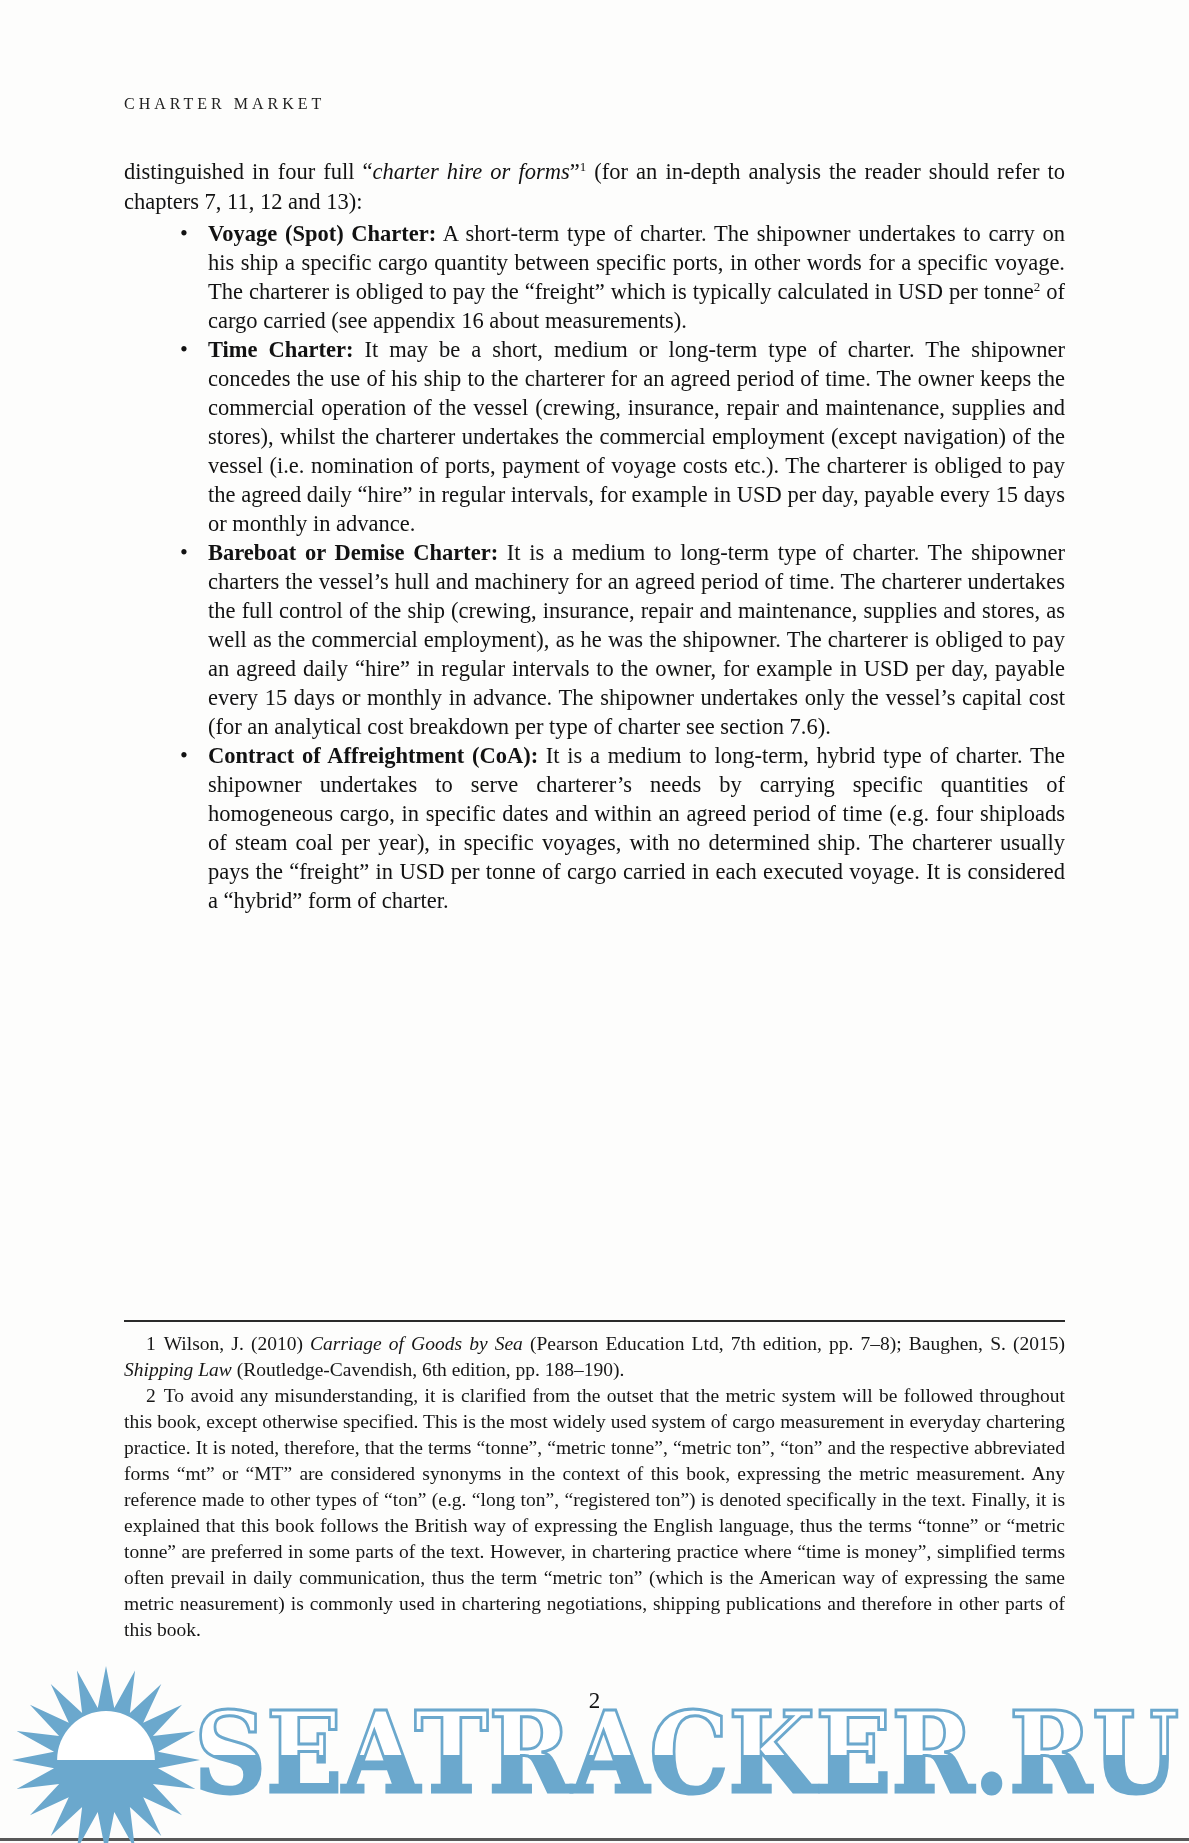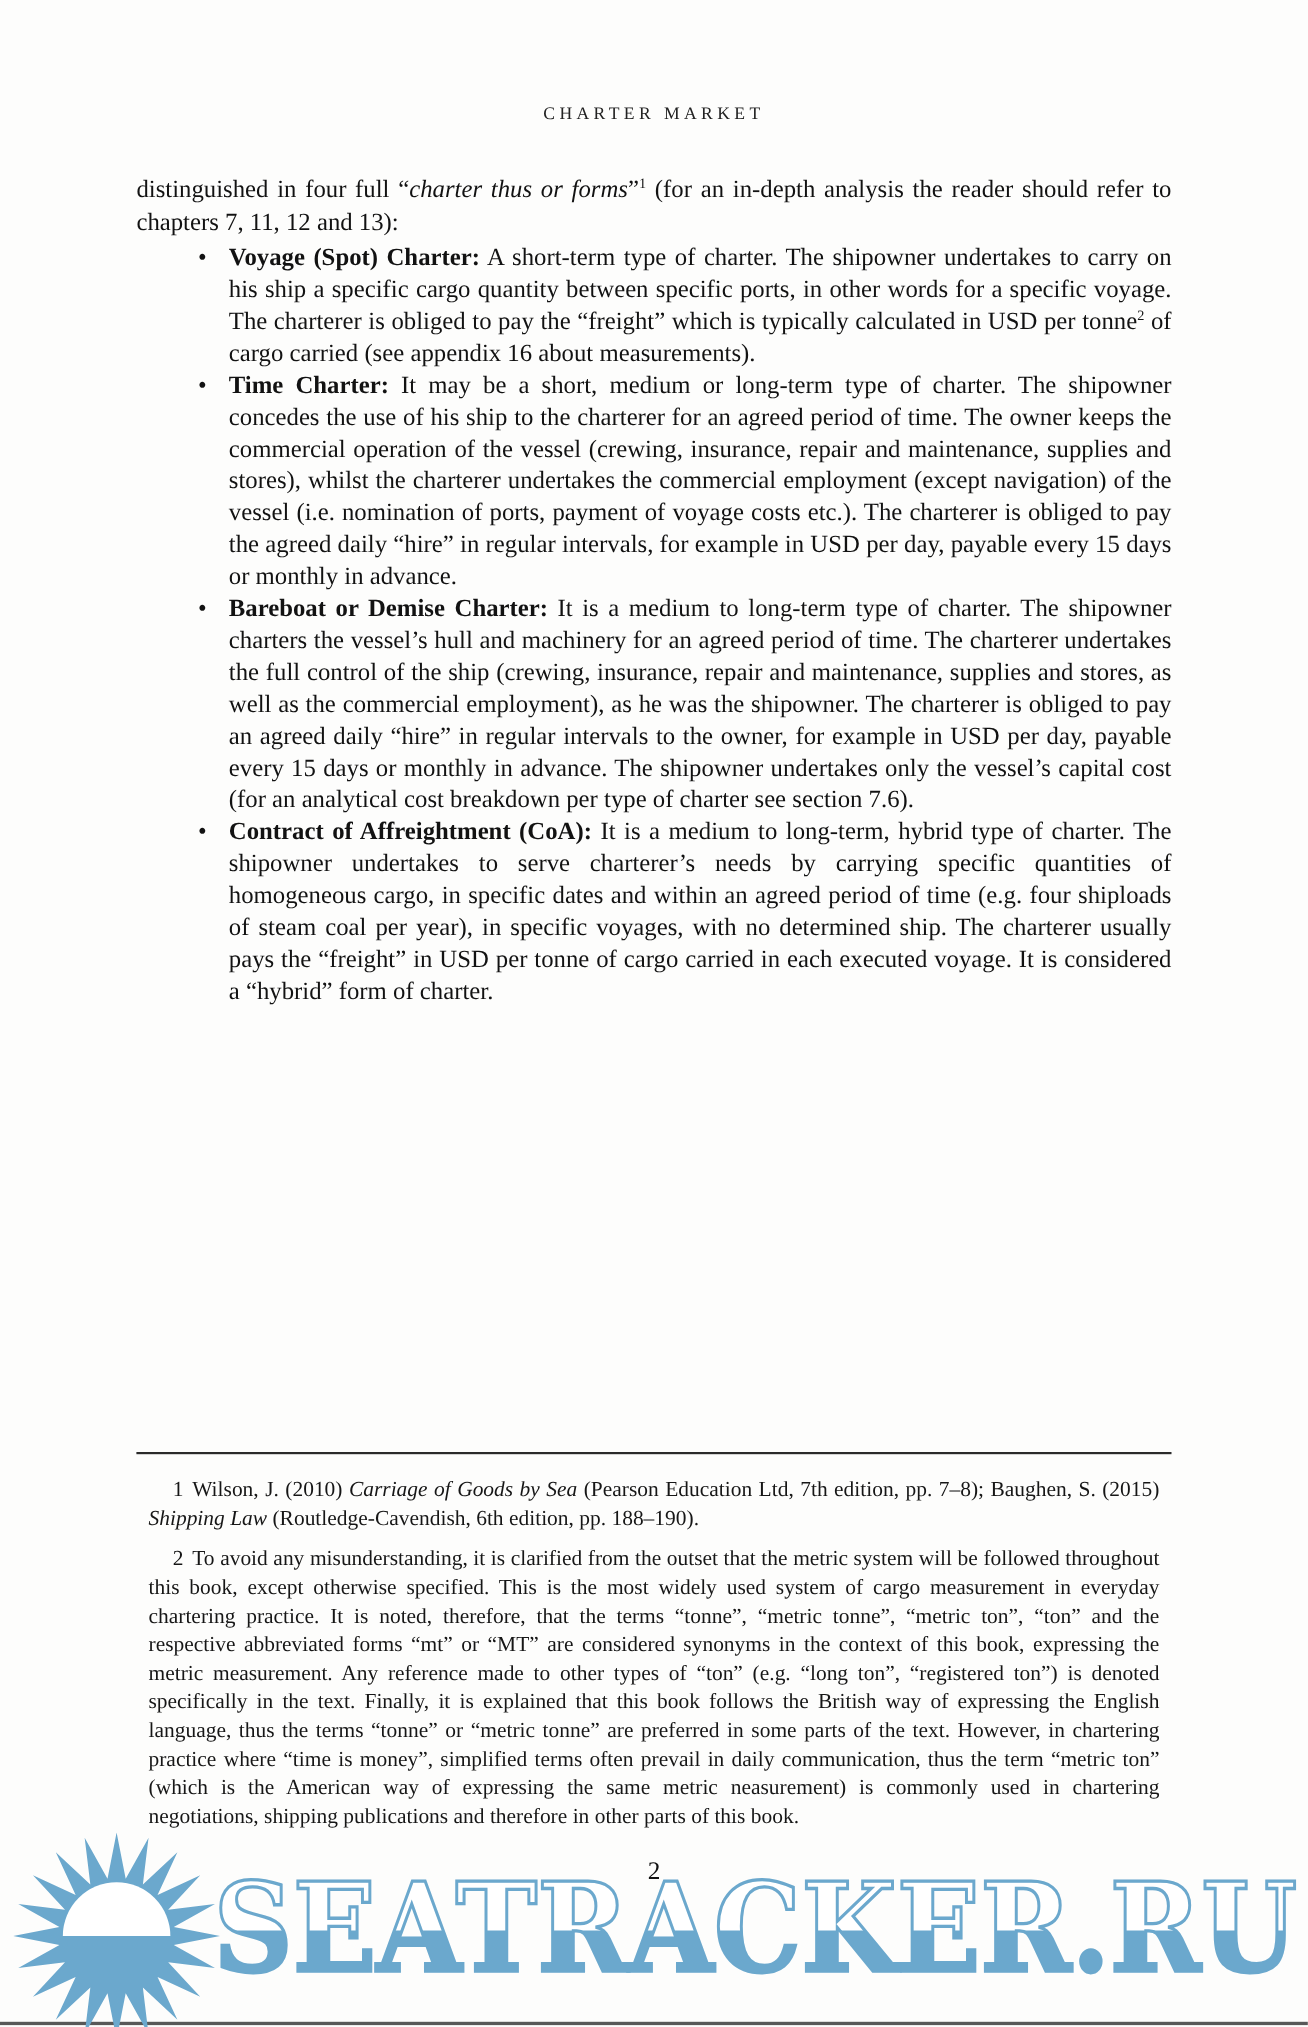--- a/index.html
+++ b/index.html
@@ -10,7 +10,7 @@
   }
   .running-head{
     position:absolute;top:95px;left:124px;width:941px;
-    text-align:center;font-size:16px;letter-spacing:4px;color:#222;
+    text-align:left;font-size:16px;letter-spacing:4px;color:#222;
   }
   .intro{
     position:absolute;top:134px;left:124px;width:941px;

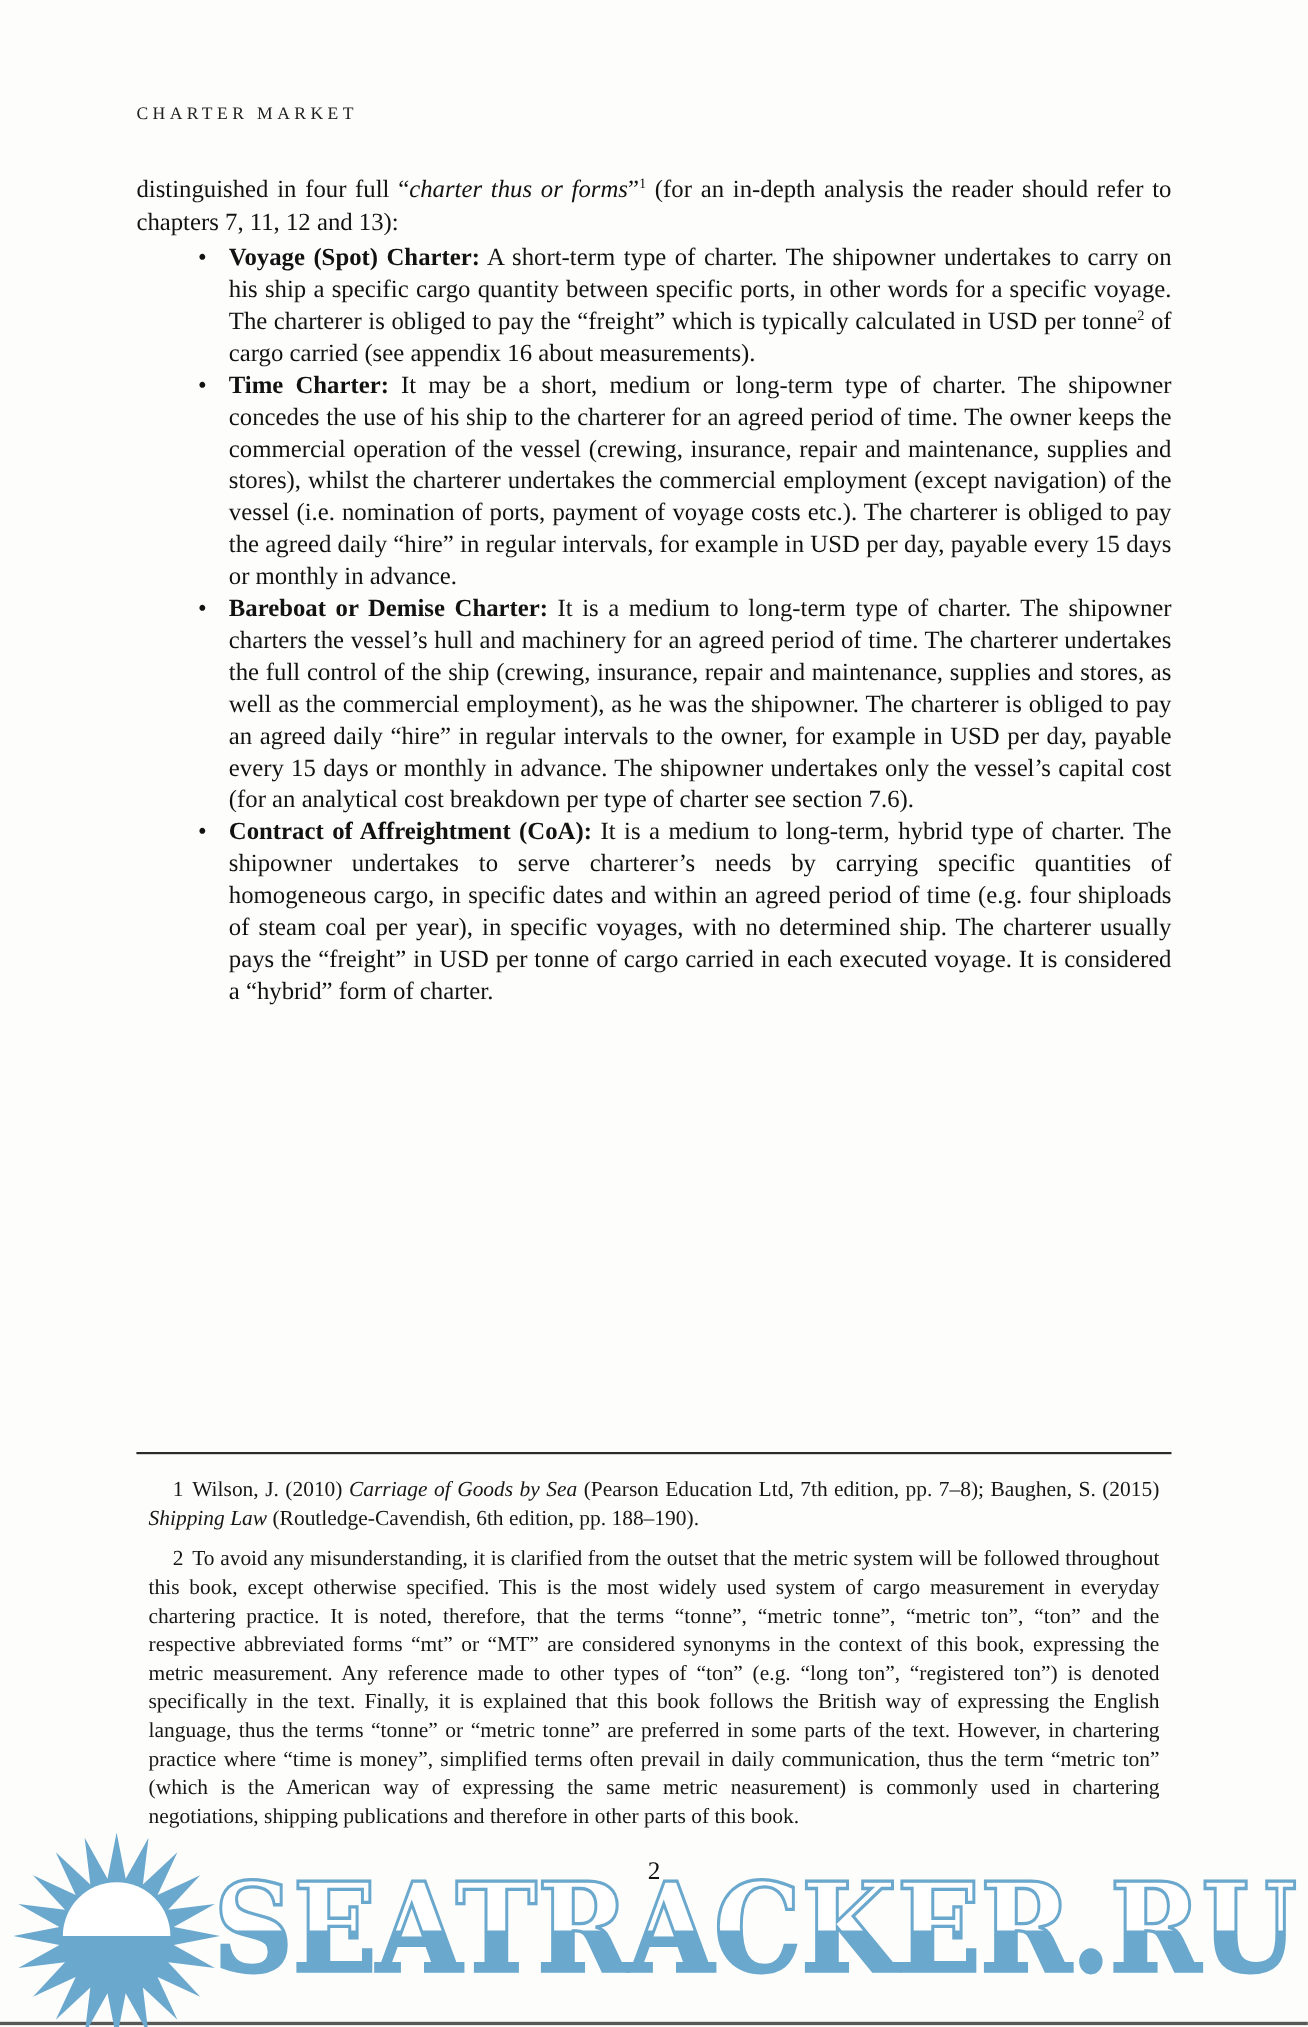--- a/index.html
+++ b/index.html
@@ -54,7 +54,7 @@
 
 <div class="running-head">CHARTER MARKET</div>
 
-<p class="intro"><span>distinguished in four full “</span><span class="em">charter thus or forms</span><span>”</span><sup class="fnref">1</sup><span> (for an in-depth analysis the reader should refer to chapters 7, 11, 12 and 13):</span></p>
+<p class="intro"><span>distinguished in four full “</span><span class="em">charter hire or forms</span><span>”</span><sup class="fnref">1</sup><span> (for an in-depth analysis the reader should refer to chapters 7, 11, 12 and 13):</span></p>
 
 <div class="charter-list">
 

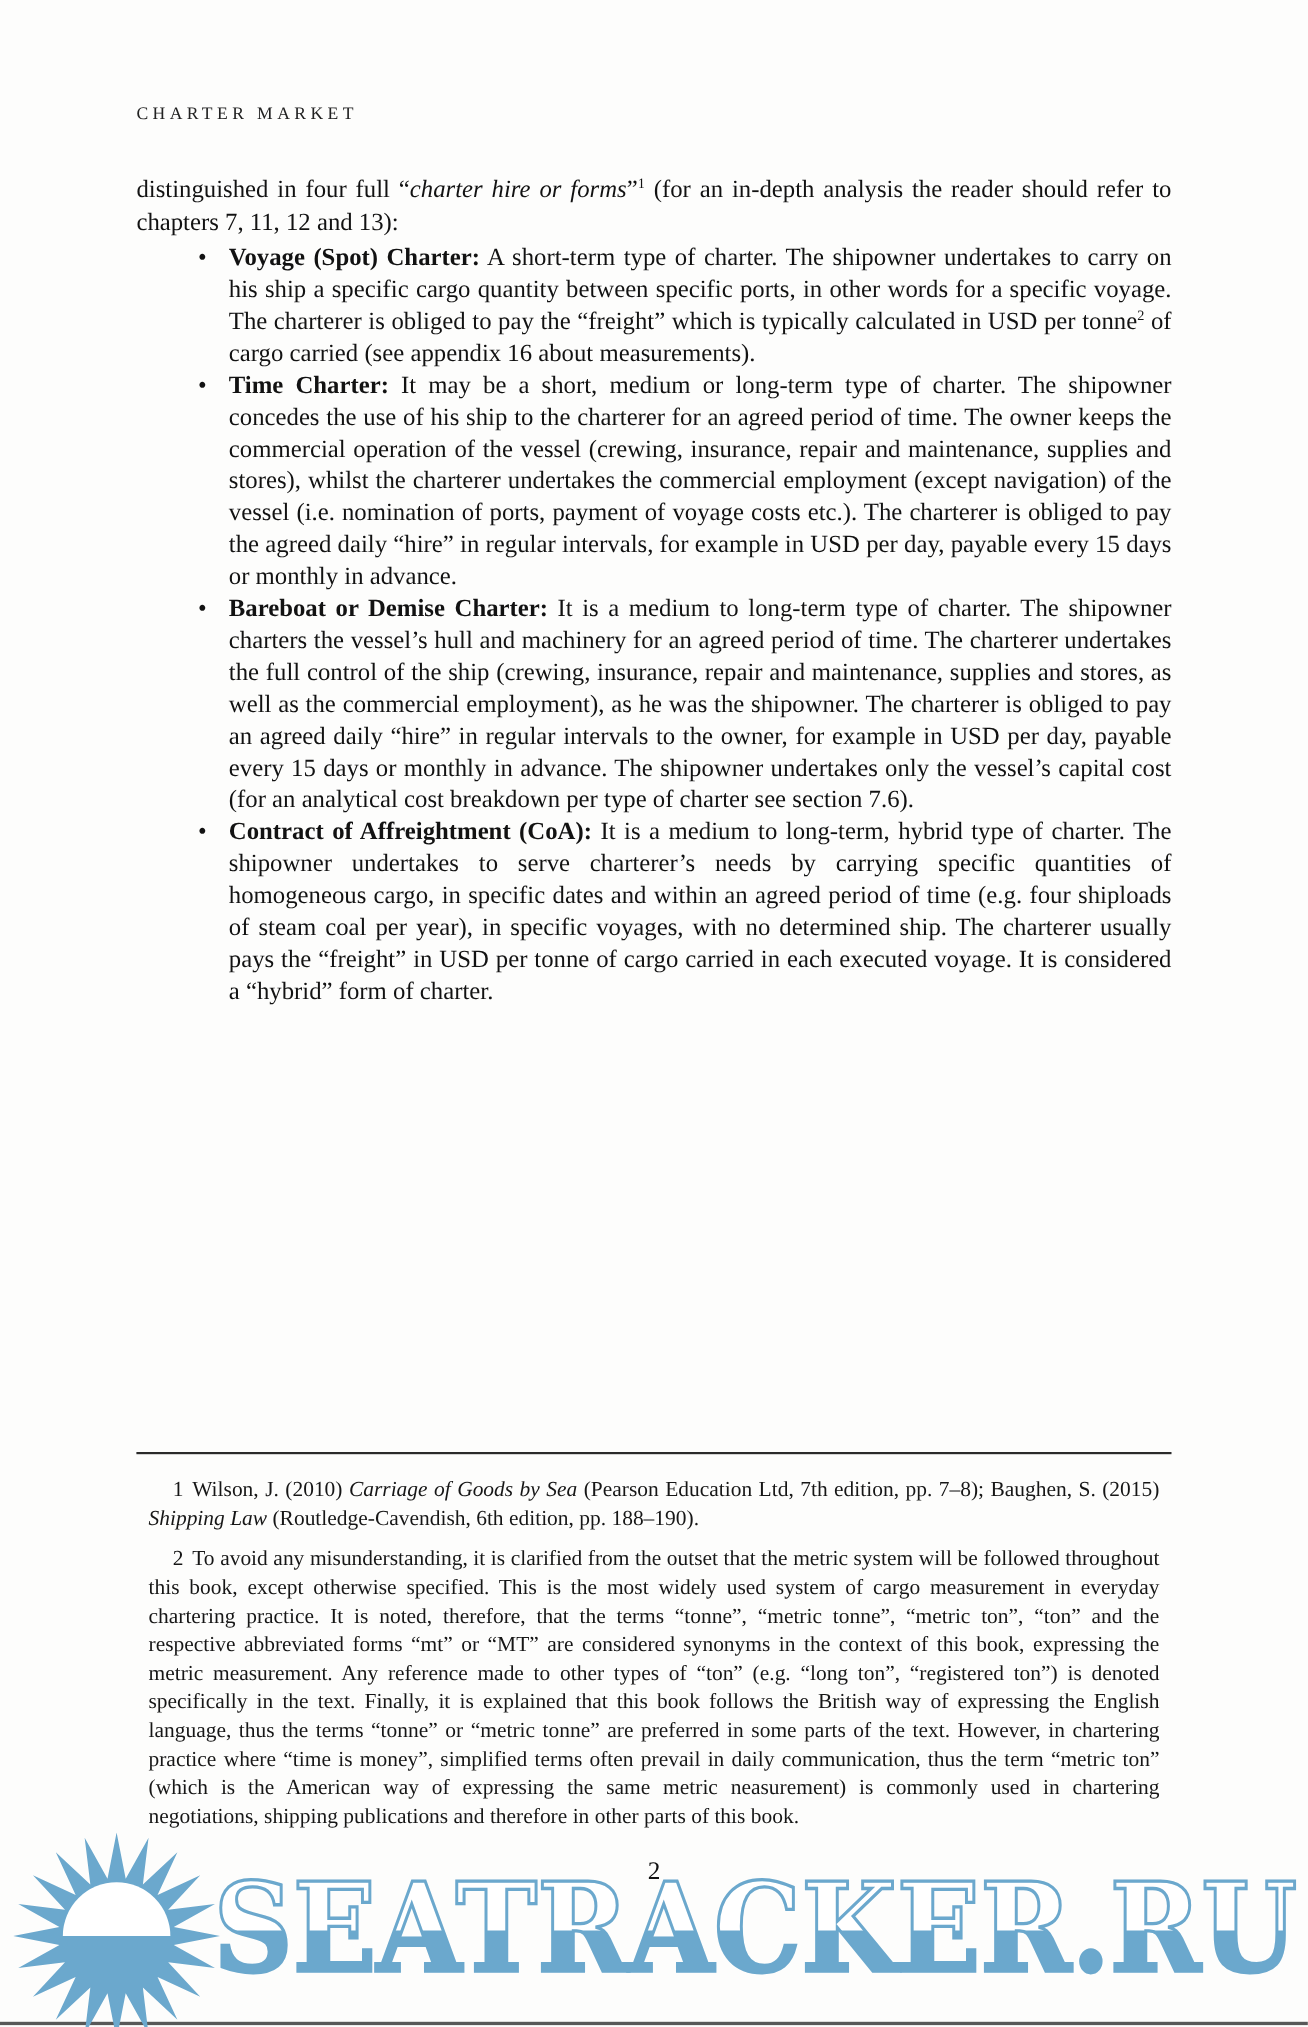--- a/index.html
+++ b/index.html
@@ -34,7 +34,7 @@
     border-top:2px solid #2a2a2a;padding-top:9px;
     font-size:19.5px;line-height:26px;text-align:justify;color:#161616;
   }
-  .footnote{margin:11px;text-indent:22px;}
+  .footnote{margin:0;text-indent:22px;}
   .footnote .it{font-style:italic;}
   .fn-marker{margin-right:8px;}
   .page-number{

